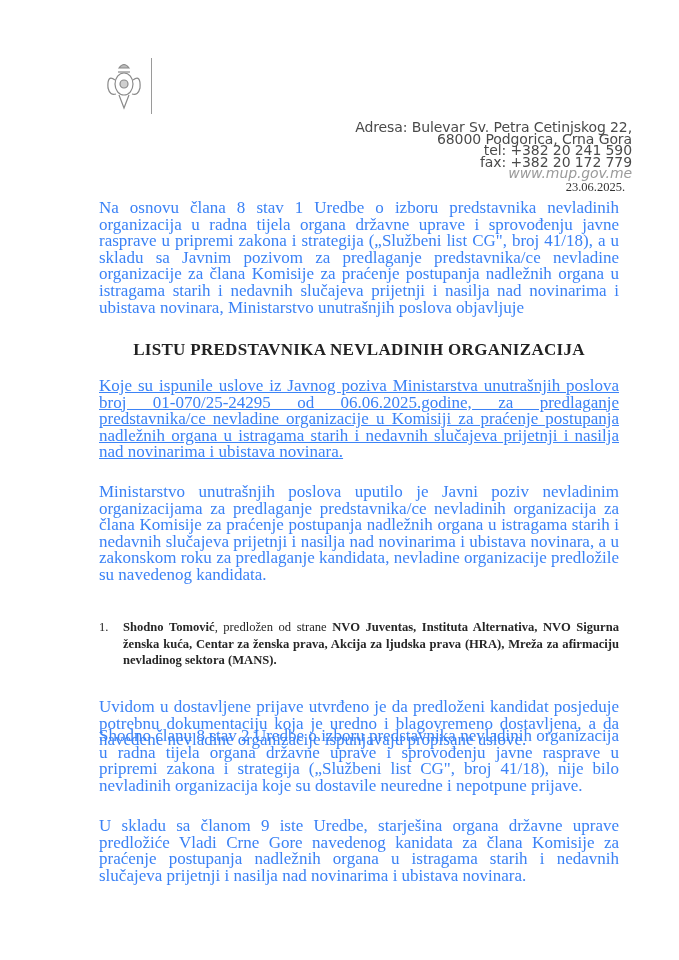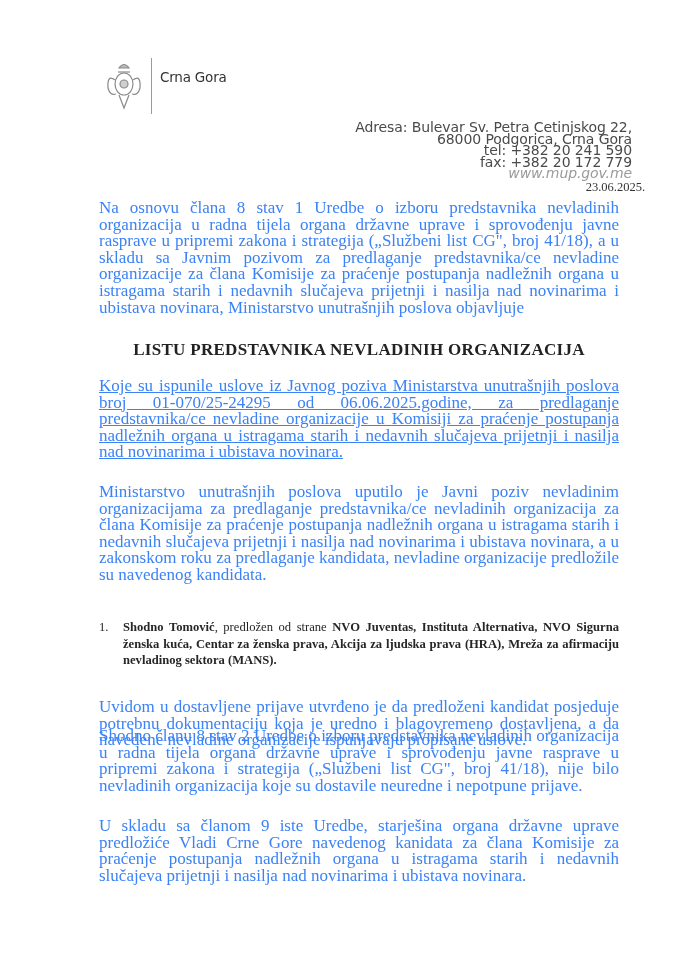--- a/index.html
+++ b/index.html
@@ -38,7 +38,6 @@
 </div>
 <div class="header-divider"></div>
 <div class="org">
-  <div>Crna Gora</div>
 </div>
 
 <div class="address">

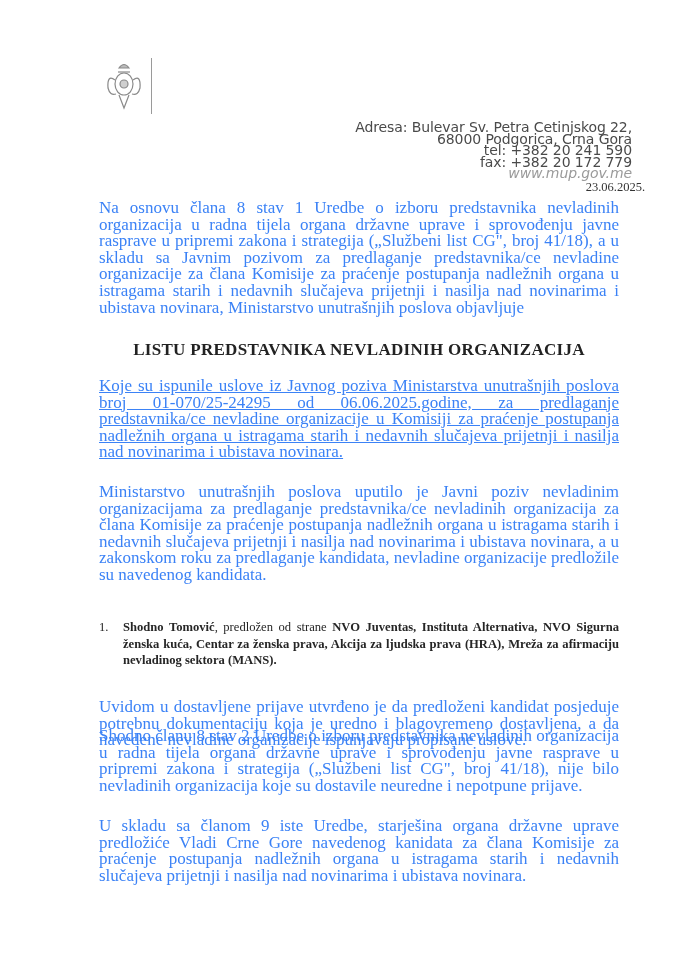--- a/index.html
+++ b/index.html
@@ -12,7 +12,7 @@
     .org { position: absolute; left: 160px; top: 66px; font-family: "DejaVu Sans", sans-serif; font-size: 13.5px; color: #333; line-height: 22px; letter-spacing: -0.2px; }
     .address { position: absolute; right: 47px; top: 122px; text-align: right; font-family: "DejaVu Sans", sans-serif; font-size: 14px; color: #4a4a4a; line-height: 11.5px; letter-spacing: -0.1px; }
     .address .web { color: #9a9a9a; font-style: italic; }
-    .date { position: absolute; right: 34px; top: 180px; font-size: 12.5px; color: #333; }
+    .date { position: absolute; right: 54px; top: 180px; font-size: 12.5px; color: #333; }
     .p { position: absolute; left: 99px; width: 520px; font-size: 17px; line-height: 16.6px; text-align: justify; color: #3b82f6; }
     .title { position: absolute; left: 99px; width: 520px; top: 340px; text-align: center; font-weight: bold; font-size: 17px; letter-spacing: 0.3px; color: #222; }
     .list-item { position: absolute; left: 99px; width: 520px; top: 619px; font-size: 12.6px; line-height: 16.6px; color: #262626; }

